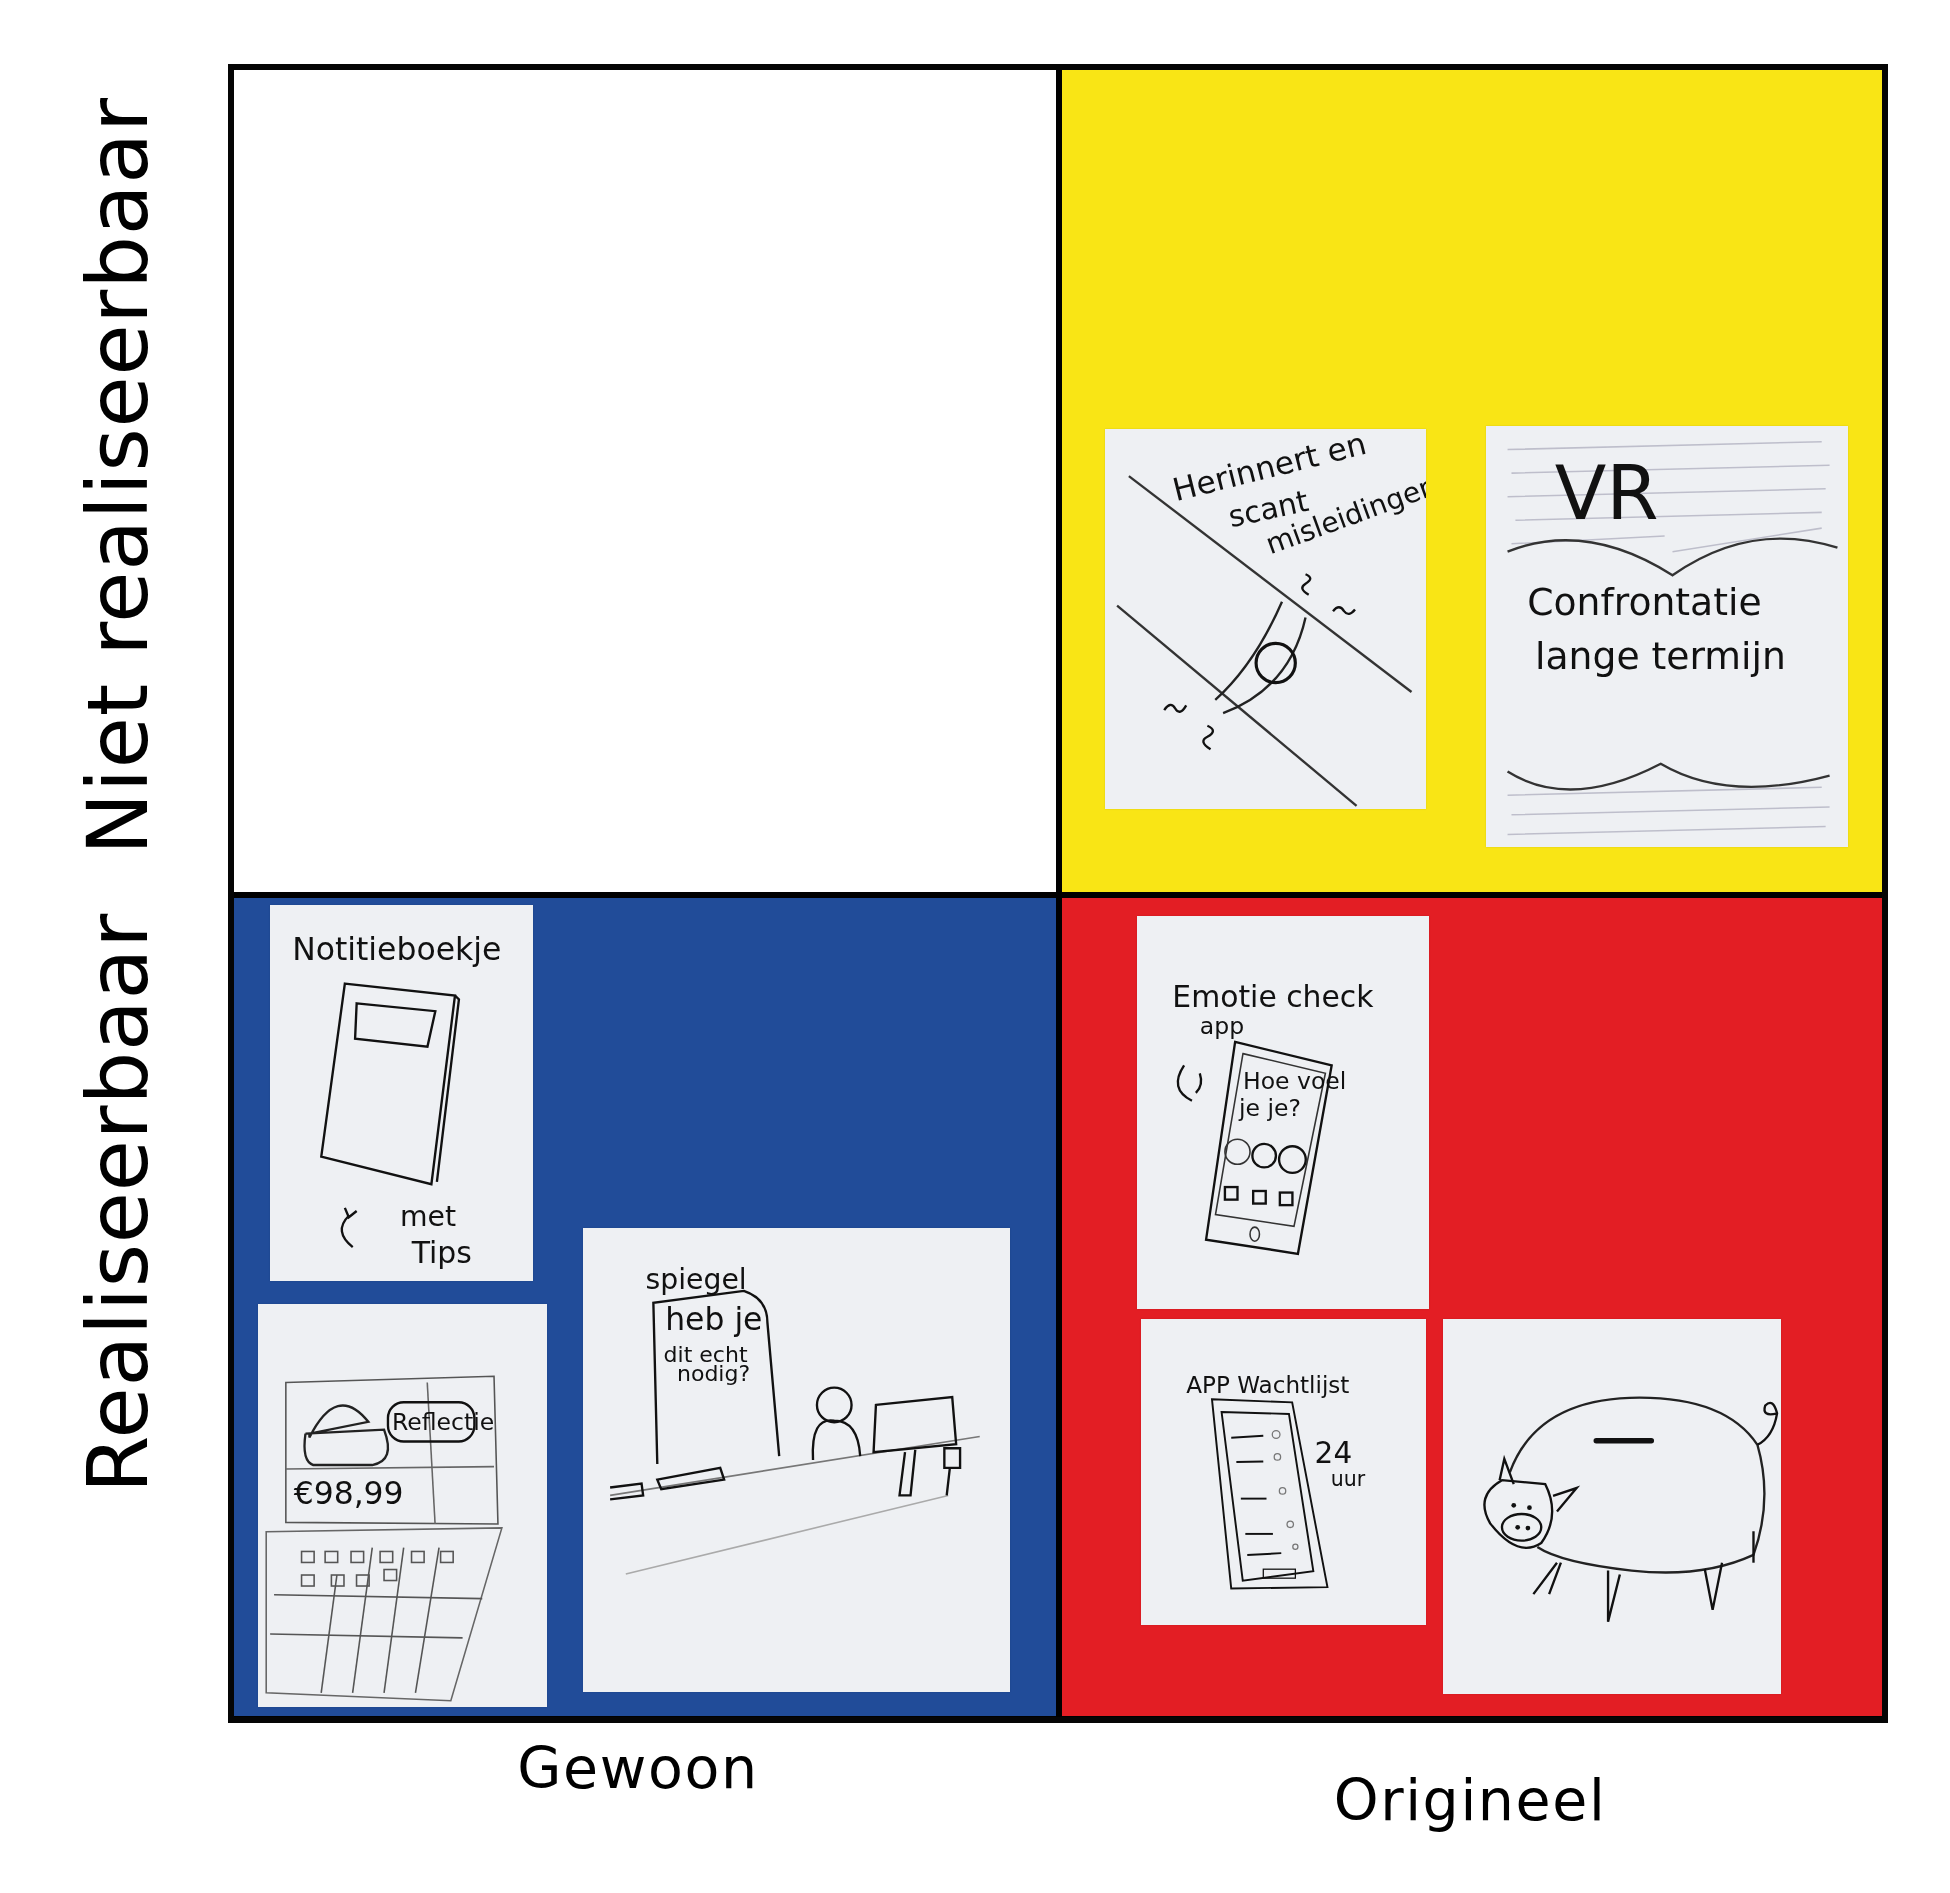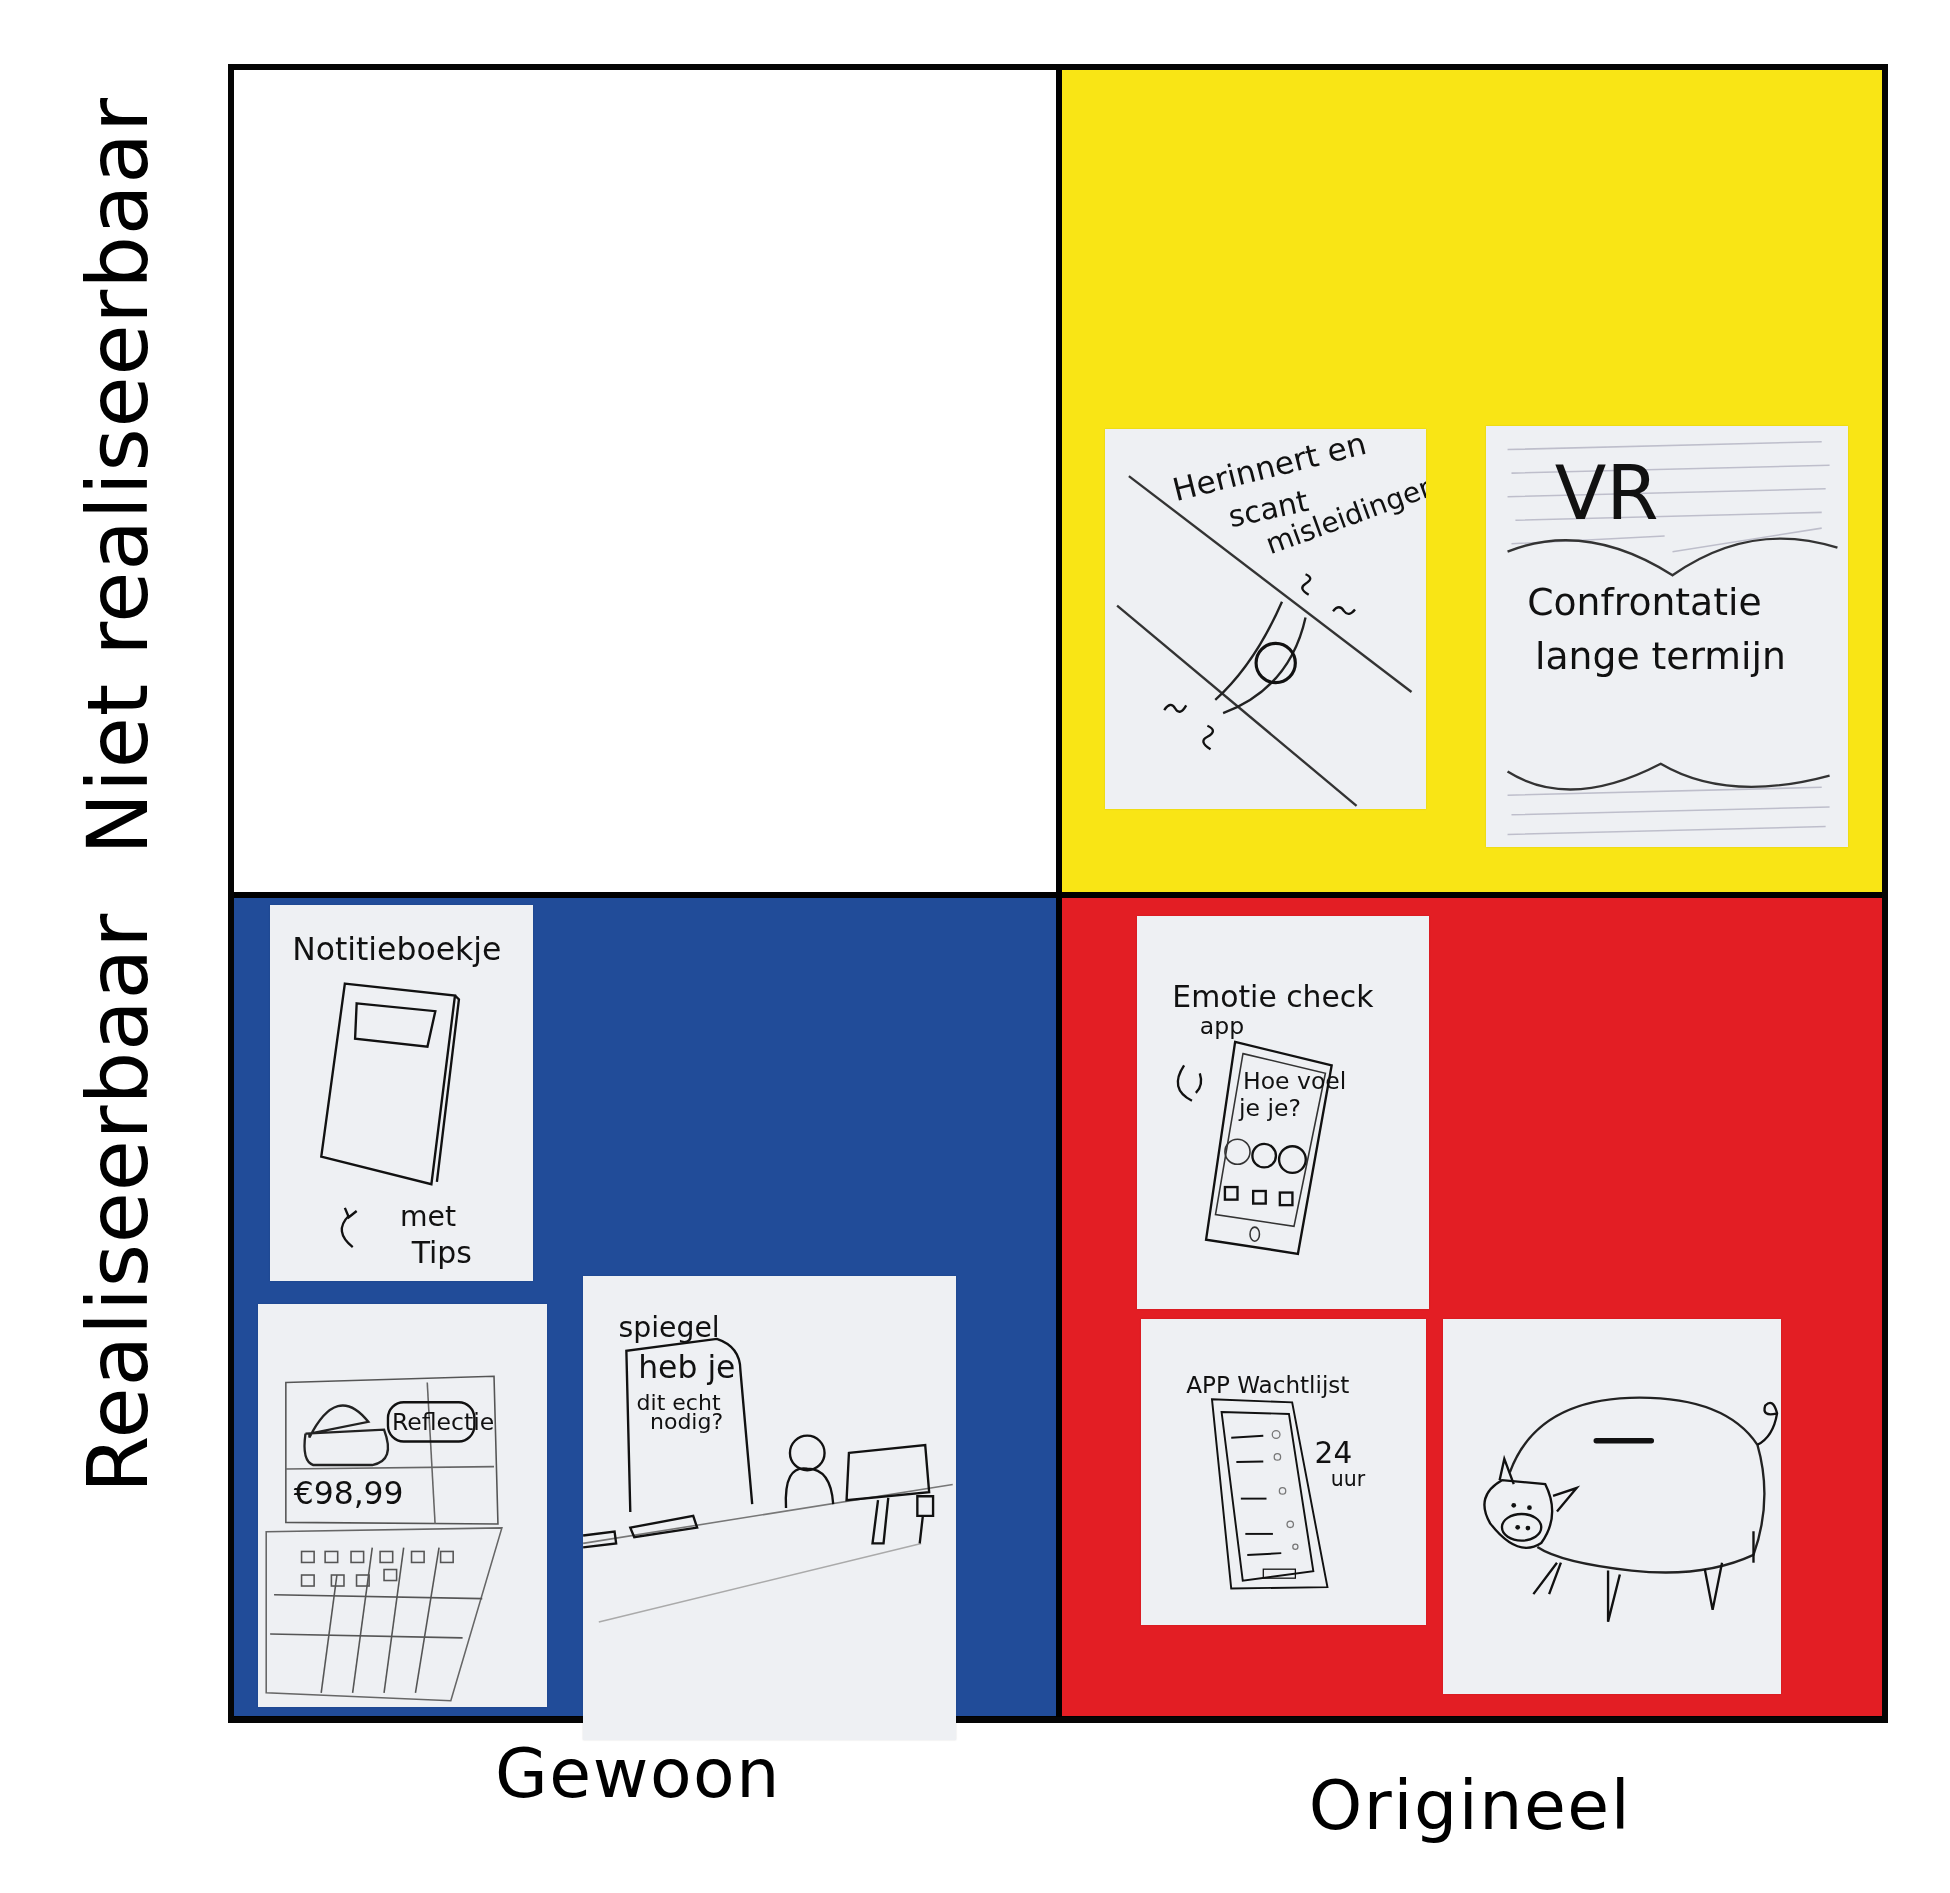--- a/index.html
+++ b/index.html
@@ -114,7 +114,7 @@
   </svg>
 </div>
 
-<div class="sketch" style="left:583px; top:1276px; width:373px; height:464px;">
+<div class="sketch" style="left:583px; top:1228px; width:427px; height:464px;">
   <svg viewBox="0 0 474 590">
     <path d="M60 300 L55 95 L170 80 Q200 90 200 120 L215 290" stroke="#111" stroke-width="3" fill="none"></path>
     <line x1="0" y1="340" x2="470" y2="265" stroke="#777" stroke-width="2"></line>

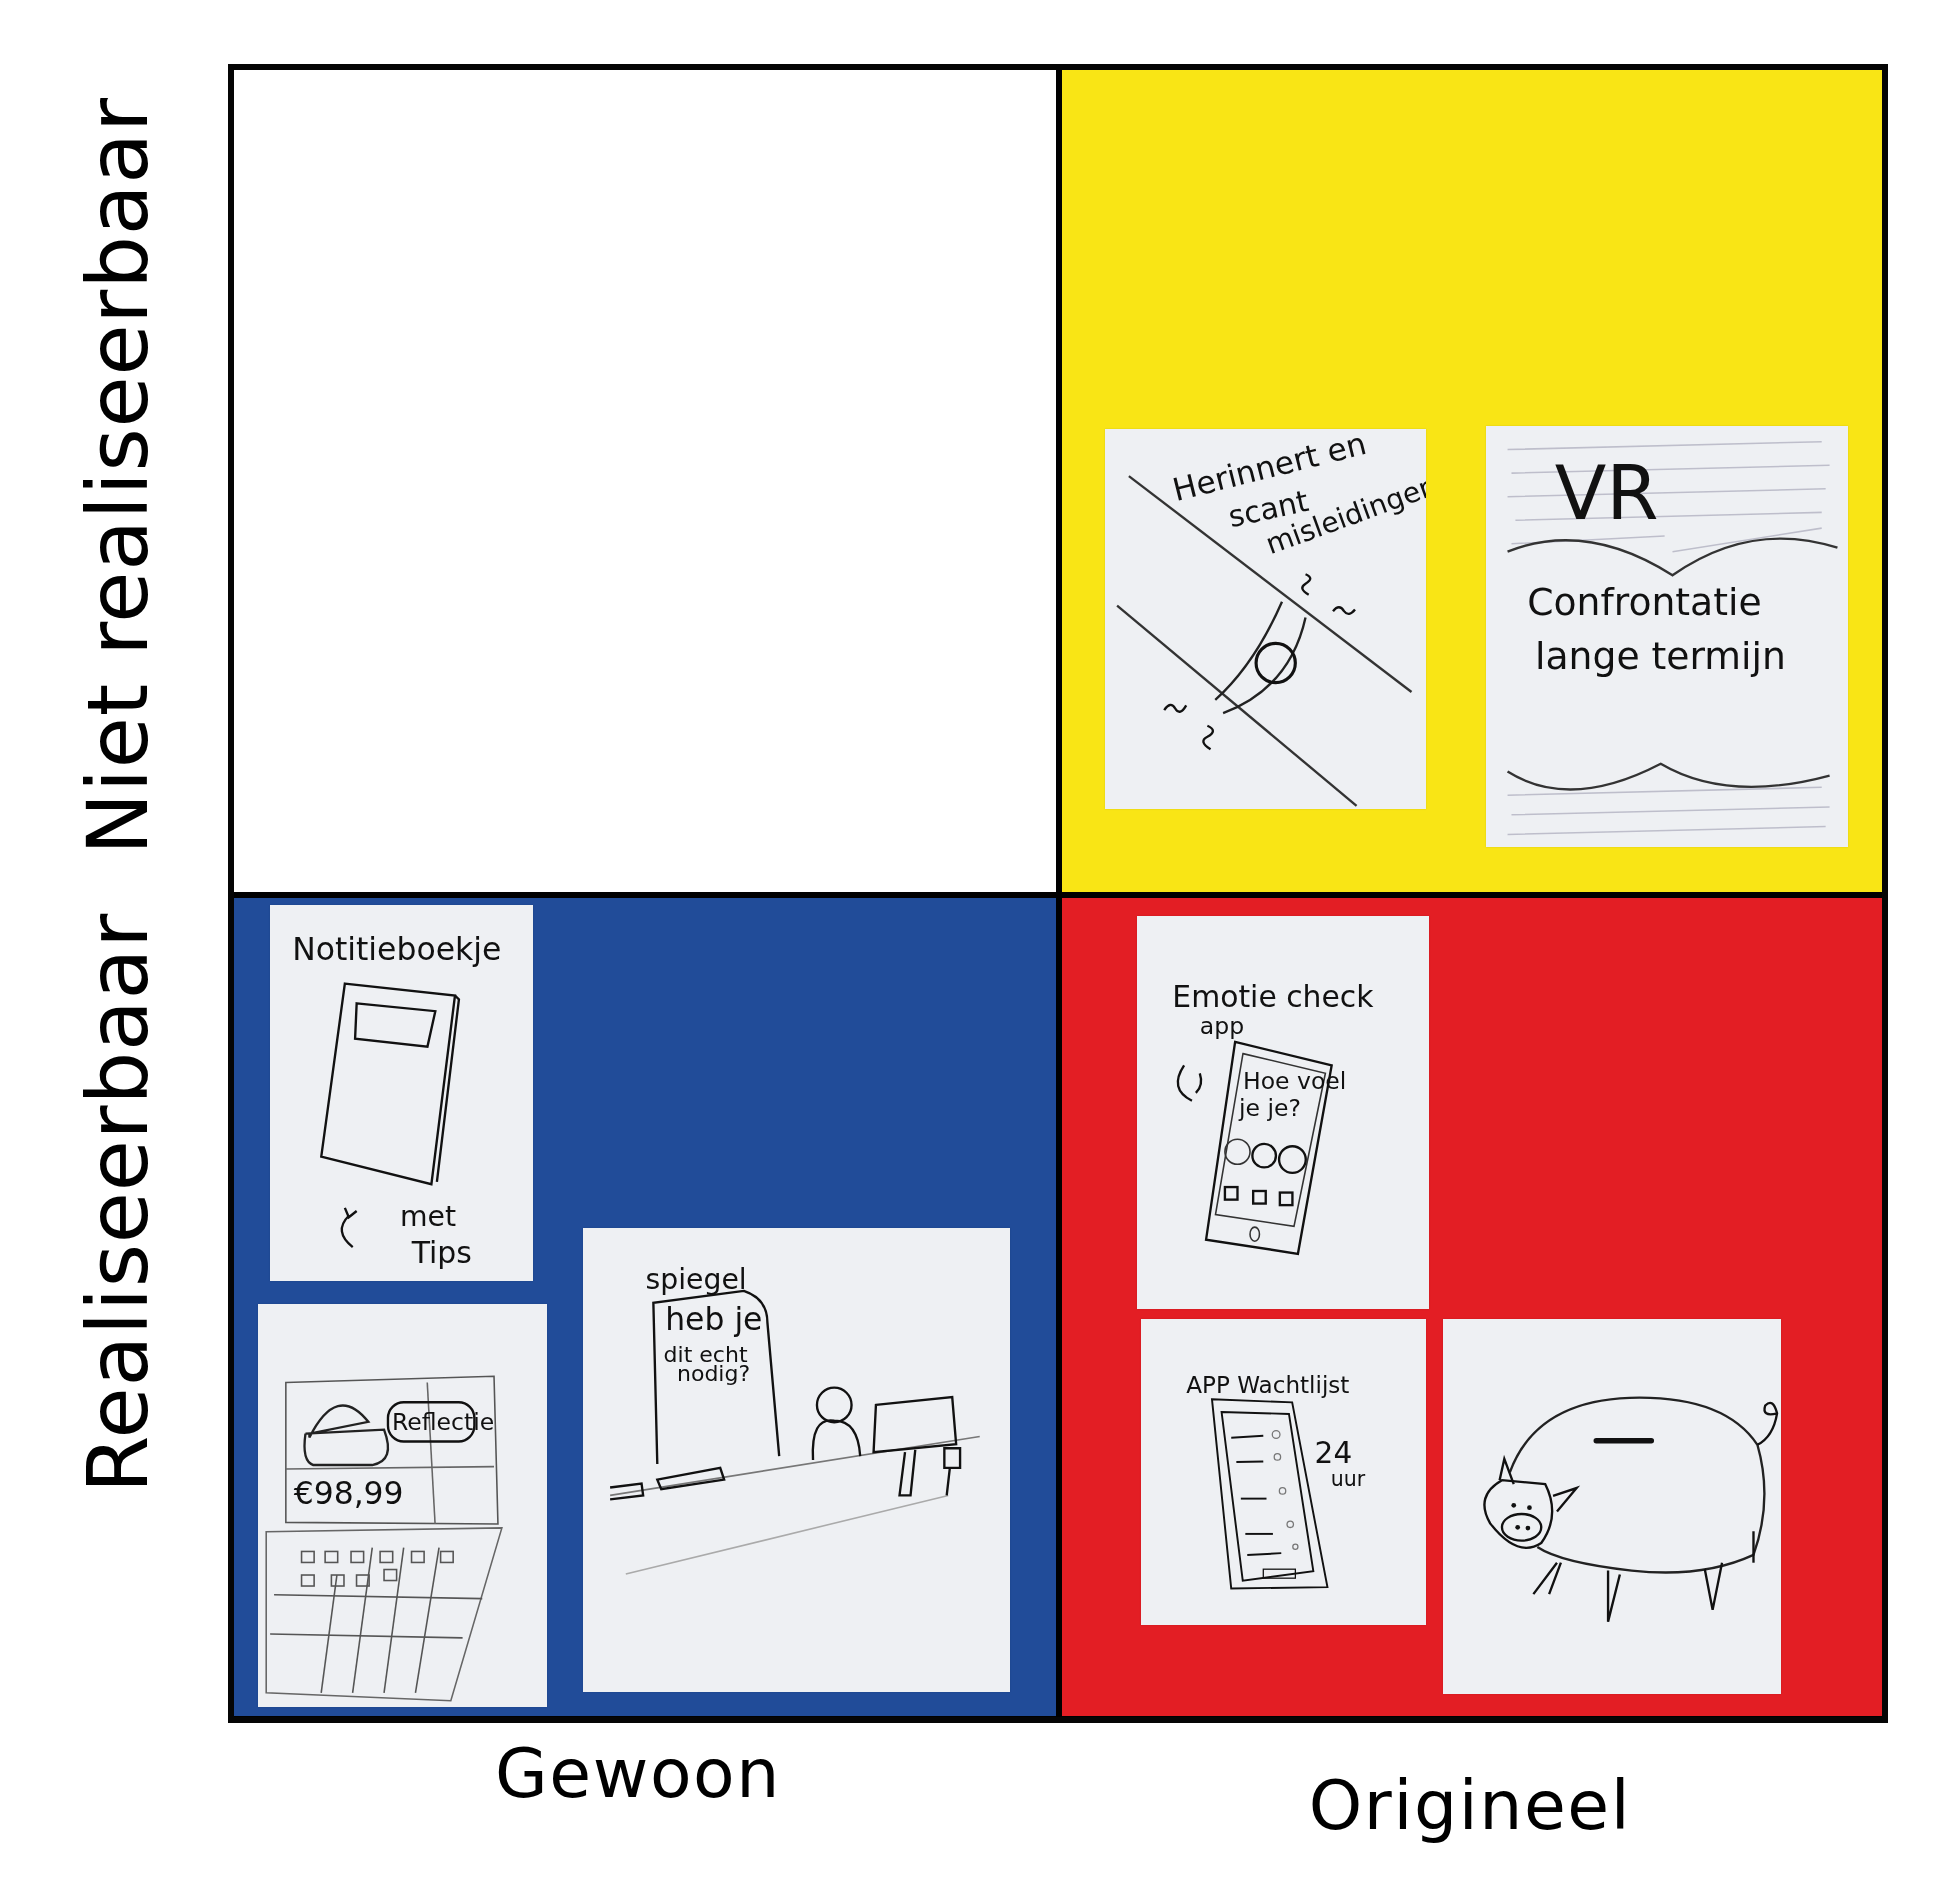--- a/index.html
+++ b/index.html
@@ -16,7 +16,7 @@
 
   .axis-y { position:absolute; font-size:83px; color:#000; white-space:nowrap;
             transform:translate(-50%,-50%) rotate(-90deg); line-height:1; letter-spacing:0.8px; }
-  .axis-x { position:absolute; font-size:68px; color:#000; white-space:nowrap;
+  .axis-x { position:absolute; font-size:57px; color:#000; white-space:nowrap;
             transform:translateX(-50%); line-height:1; letter-spacing:1.6px; }
 
   .sketch { position:absolute; background:#eef0f3; box-shadow:0 0 1.6px rgba(0,0,0,0.15); overflow:hidden; }

